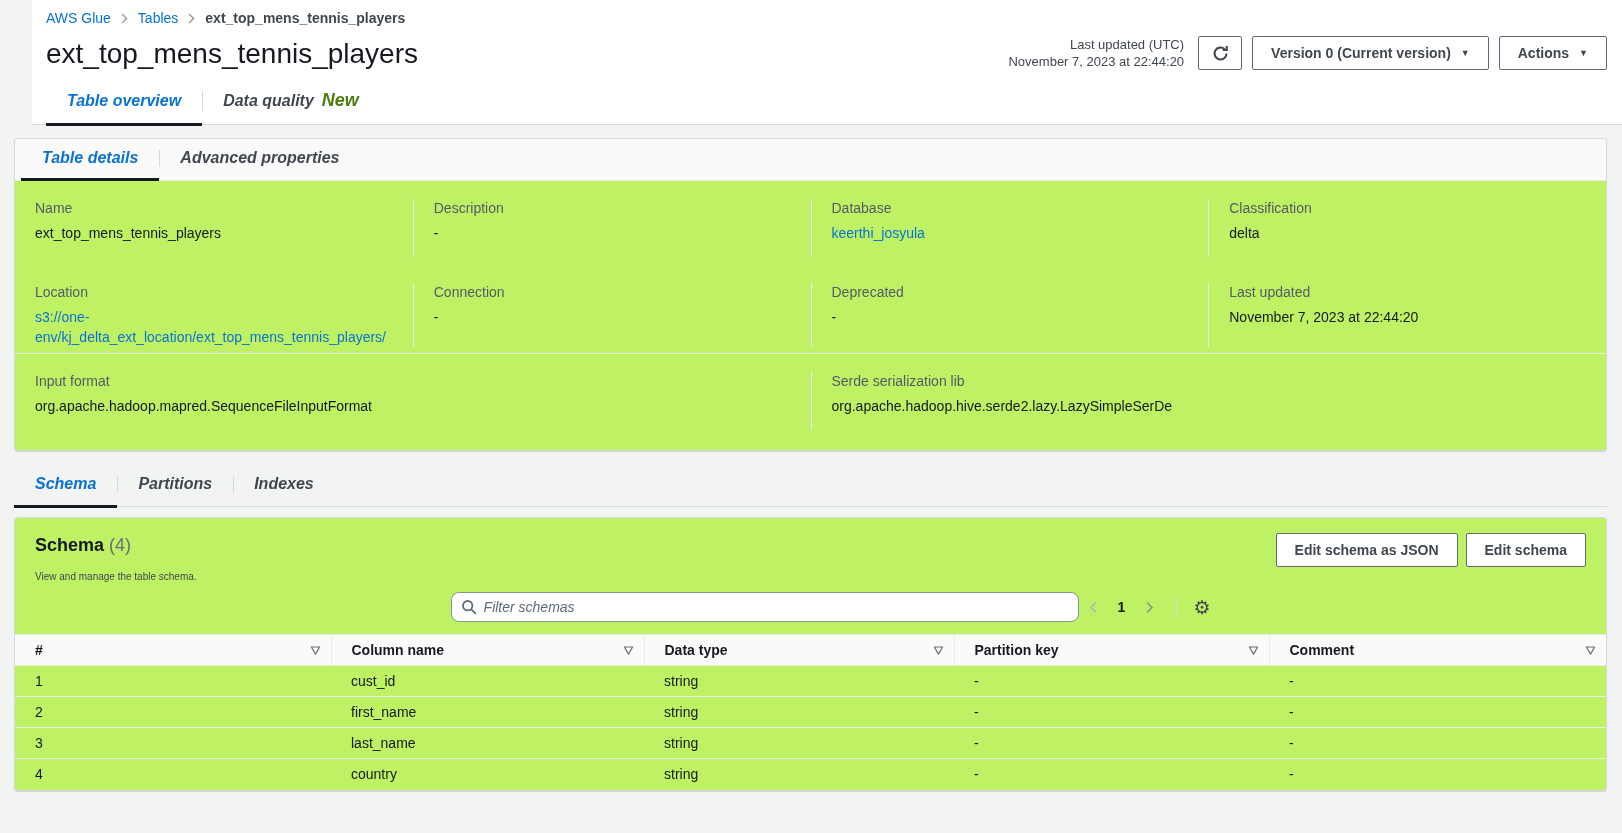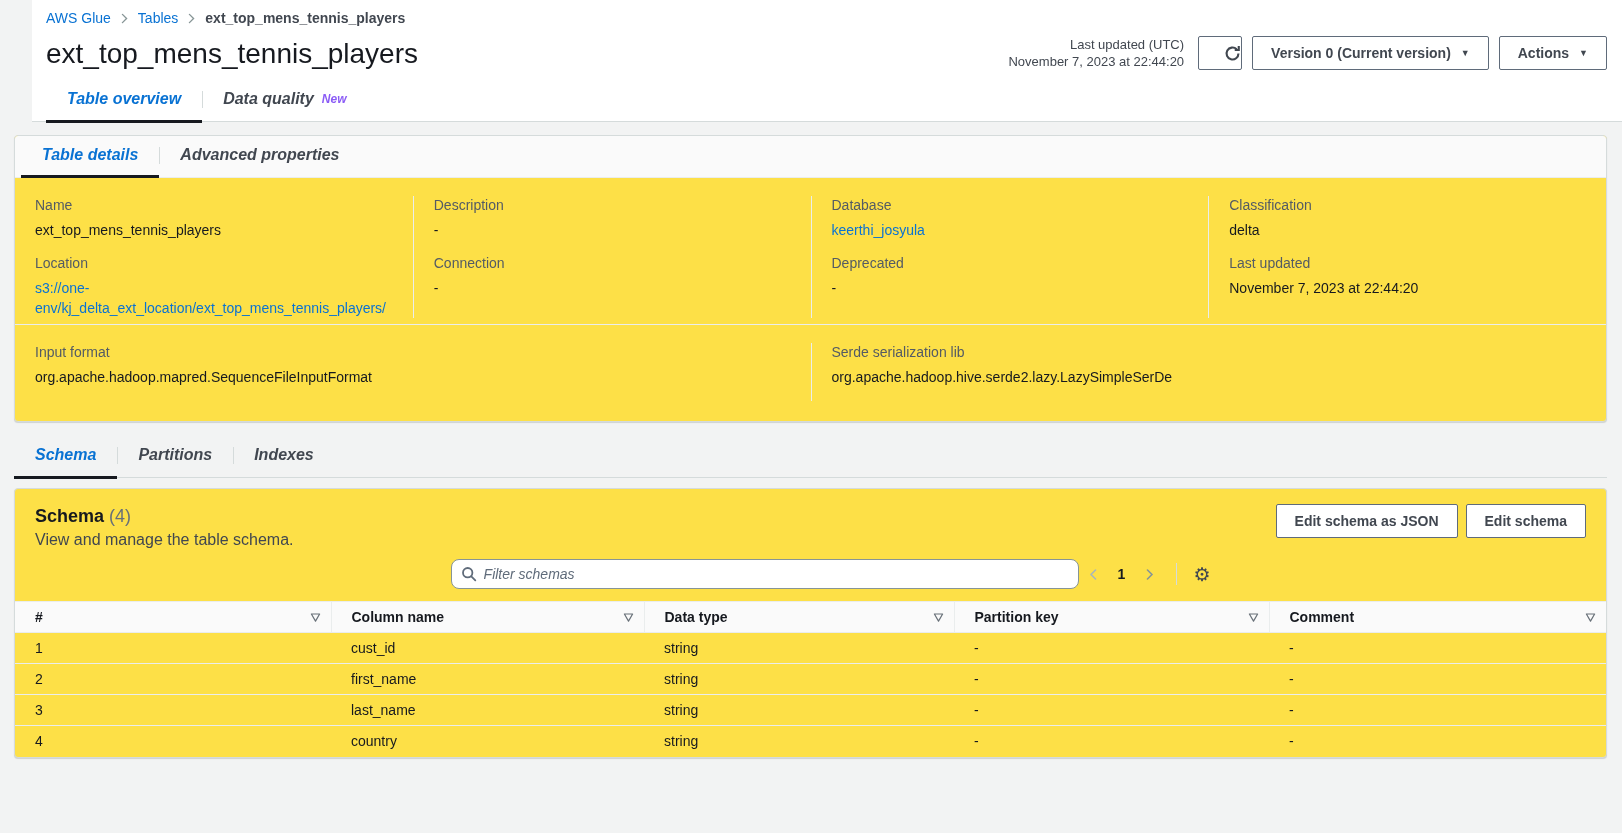--- a/index.html
+++ b/index.html
@@ -19,7 +19,7 @@
   h1.page-title { font-size:28px; font-weight:500; line-height:36px; color:#16191f; }
   .title-actions { display:flex; align-items:center; gap:10px; }
   .updated-block { text-align:right; font-size:13px; color:#414750; line-height:17px; margin-right:4px; }
-  .btn { display:inline-flex; align-items:center; justify-content:flex-end; gap:10px;
+  .btn { display:inline-flex; align-items:center; justify-content:center; gap:10px;
          background:#fff; border:1px solid #5f6b7a; border-radius:2px; height:34px;
          padding:0 18px; font-size:14px; font-weight:700; color:#414750; cursor:pointer; white-space:nowrap; }
   .btn-icon { width:44px; padding:0; }

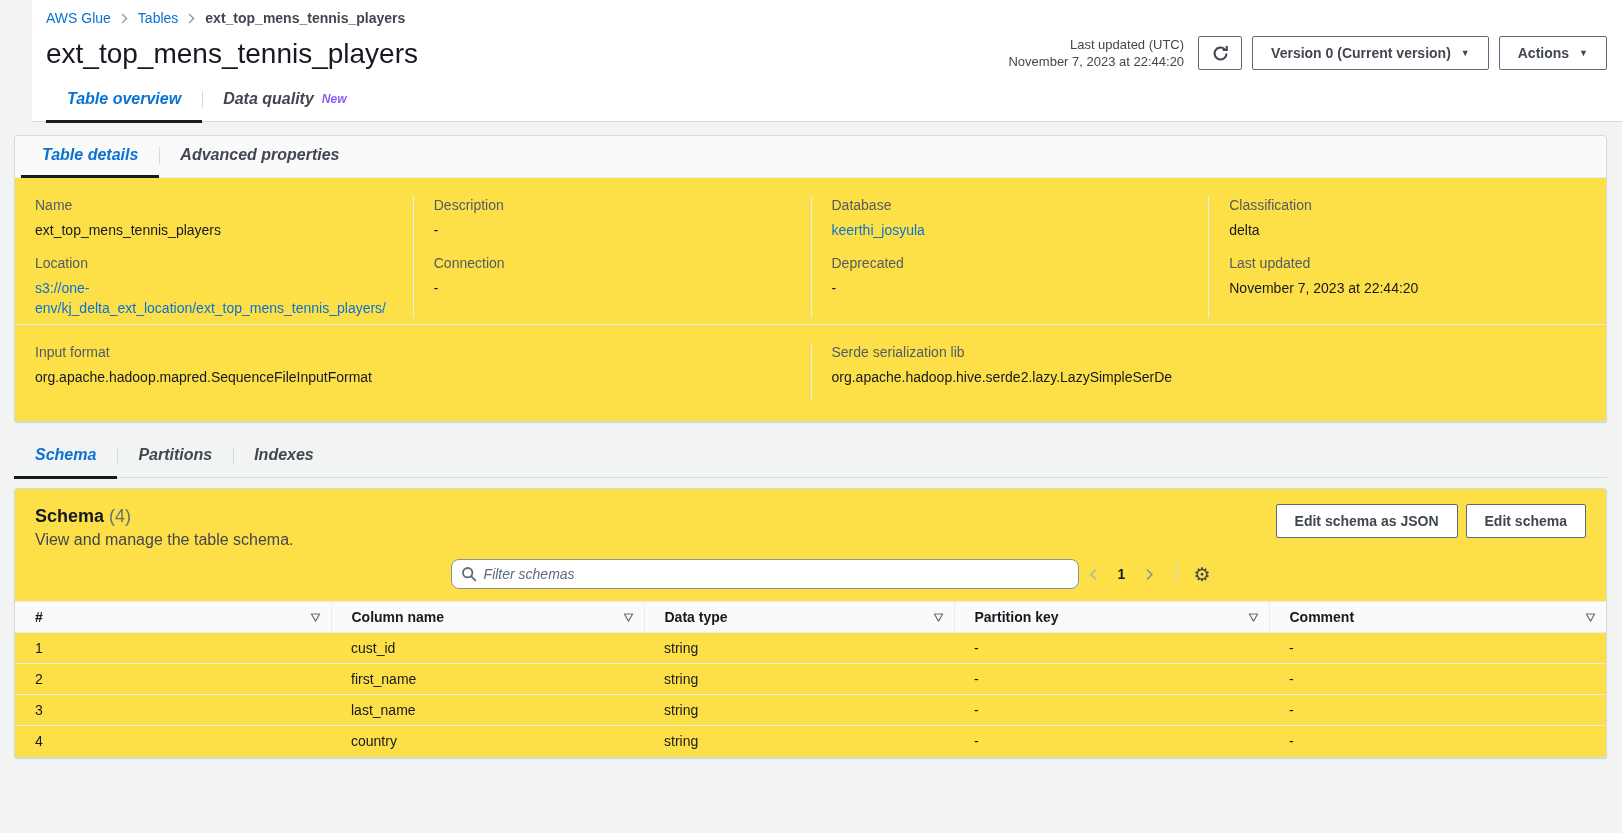--- a/index.html
+++ b/index.html
@@ -32,7 +32,7 @@
   .tab + .tab::before { content:""; position:absolute; left:0; top:11px; bottom:13px; width:1px; background:#d5dbdb; }
   .tab.active { color:#0972d3; }
   .tab.active::after { content:""; position:absolute; left:0; right:0; bottom:-2px; height:3px; background:#16191f; }
-  .new-badge { color:#8b5cf6; font-size:12px; font-weight:700; }
+  .new-badge { color:#4d7c0f; font-size:18px; font-weight:700; }
 
   
   .main { padding:13px 15px 0 14px; }

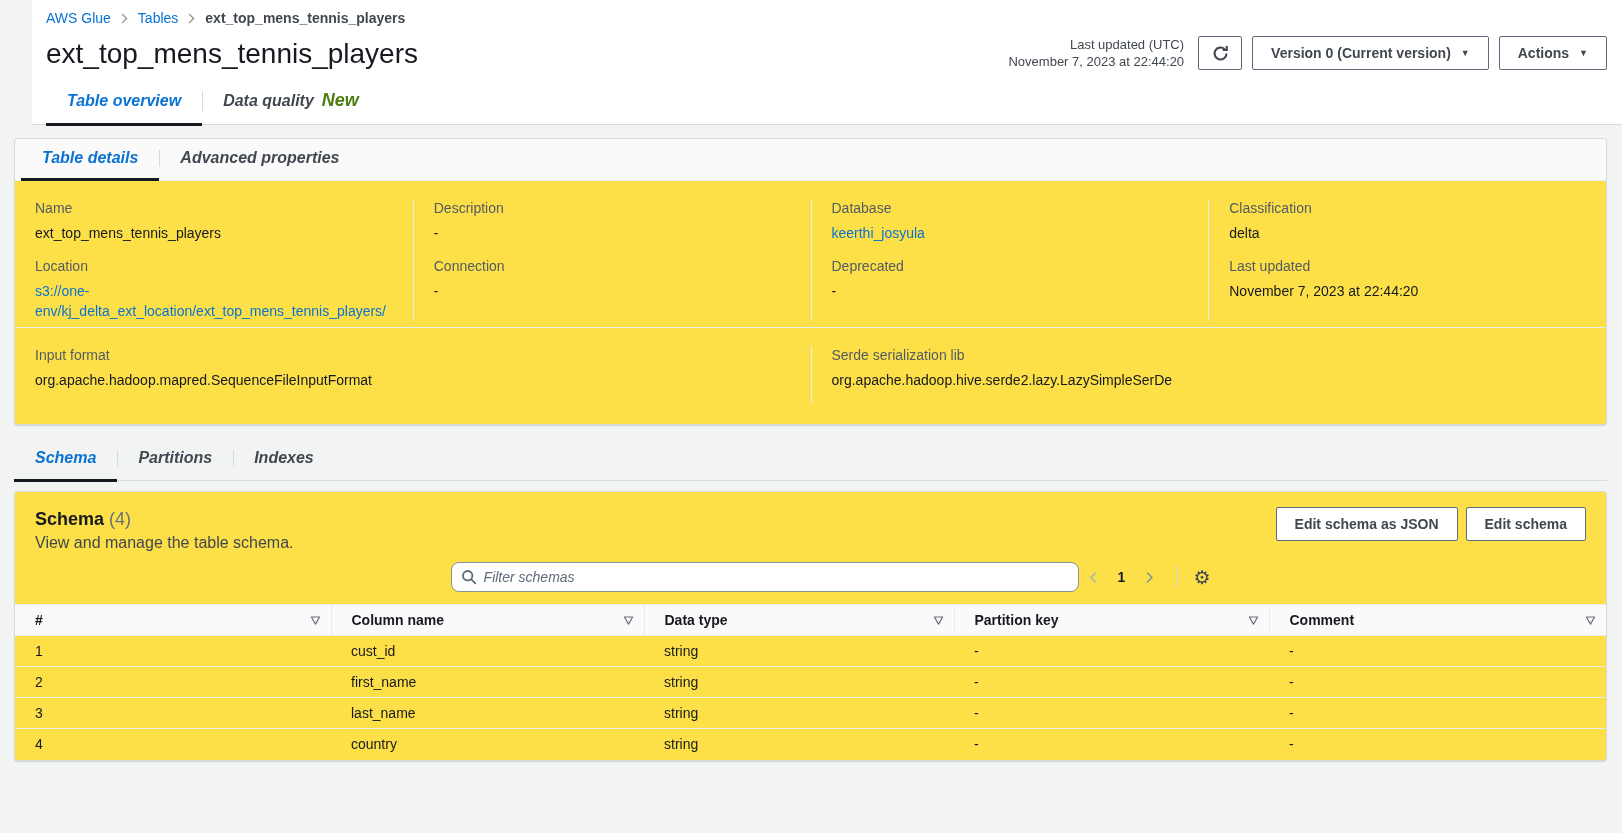--- a/index.html
+++ b/index.html
@@ -36,7 +36,7 @@
 
   
   .main { padding:13px 15px 0 14px; }
-  .card { background:#fde047; border:1px solid #d5dbdb; border-radius:4px;
+  .card { background:#bef264; border:1px solid #d5dbdb; border-radius:4px;
           box-shadow:0 1px 1px rgba(0,28,36,.15); overflow:hidden; }
   .card-tabstrip { display:flex; background:#fafafa; border-bottom:1px solid #eaeded; padding:0 6px; }
   .card-tabstrip .tab.active::after { bottom:-1px; }

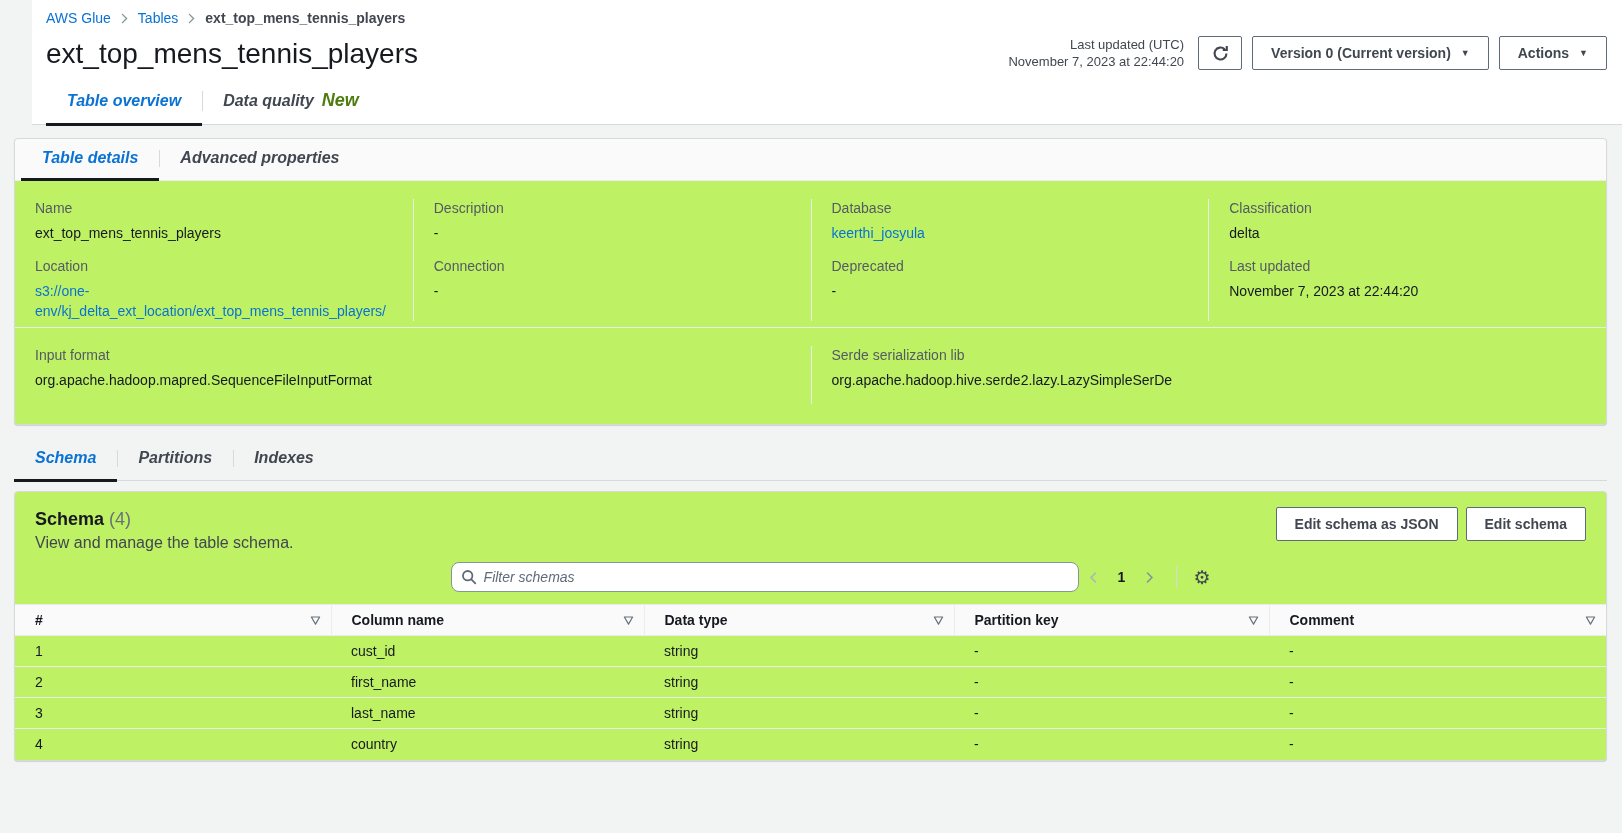--- a/index.html
+++ b/index.html
@@ -42,7 +42,7 @@
   .card-tabstrip .tab.active::after { bottom:-1px; }
 
   
-  .dsection { display:grid; grid-template-columns:repeat(4,1fr); padding:18px 0 6px; }
+  .dsection { display:grid; grid-template-columns:repeat(4,1fr); padding:18px 0 6px; row-gap:26px; }
   .dcell { padding:0 14px 0 20px; min-height:58px; }
   .dcell.vline { border-left:1px solid #eaeded; }
   .dlabel { color:#545b64; font-size:14px; line-height:18px; margin-bottom:6px; }

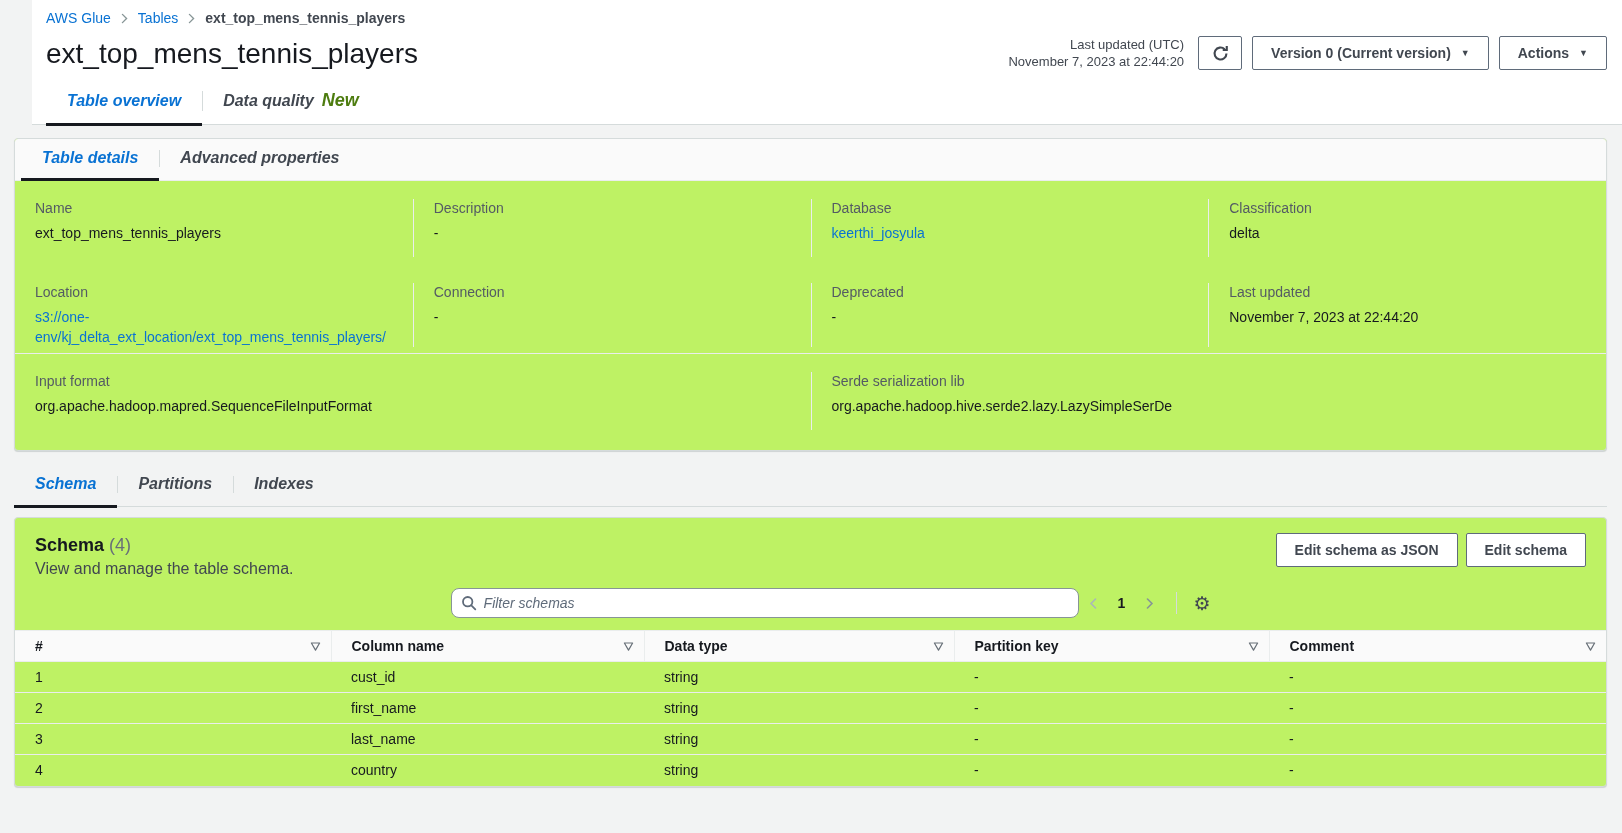--- a/index.html
+++ b/index.html
@@ -59,7 +59,7 @@
   .schema-head { display:flex; justify-content:space-between; align-items:flex-start; padding:15px 20px 0; }
   .schema-title { font-size:18px; font-weight:700; color:#16191f; line-height:24px; }
   .schema-count { color:#687078; font-weight:400; }
-  .schema-desc { color:#414750; font-size:16px; margin-top:3px; }
+  .schema-desc { color:#414750; font-size:10px; margin-top:14px; }
   .head-buttons { display:flex; gap:8px; }
   .filter-row { display:flex; justify-content:center; align-items:center; padding:10px 20px 12px;margin-left:44px; }
   .filter-box { position:relative; width:628px; }

